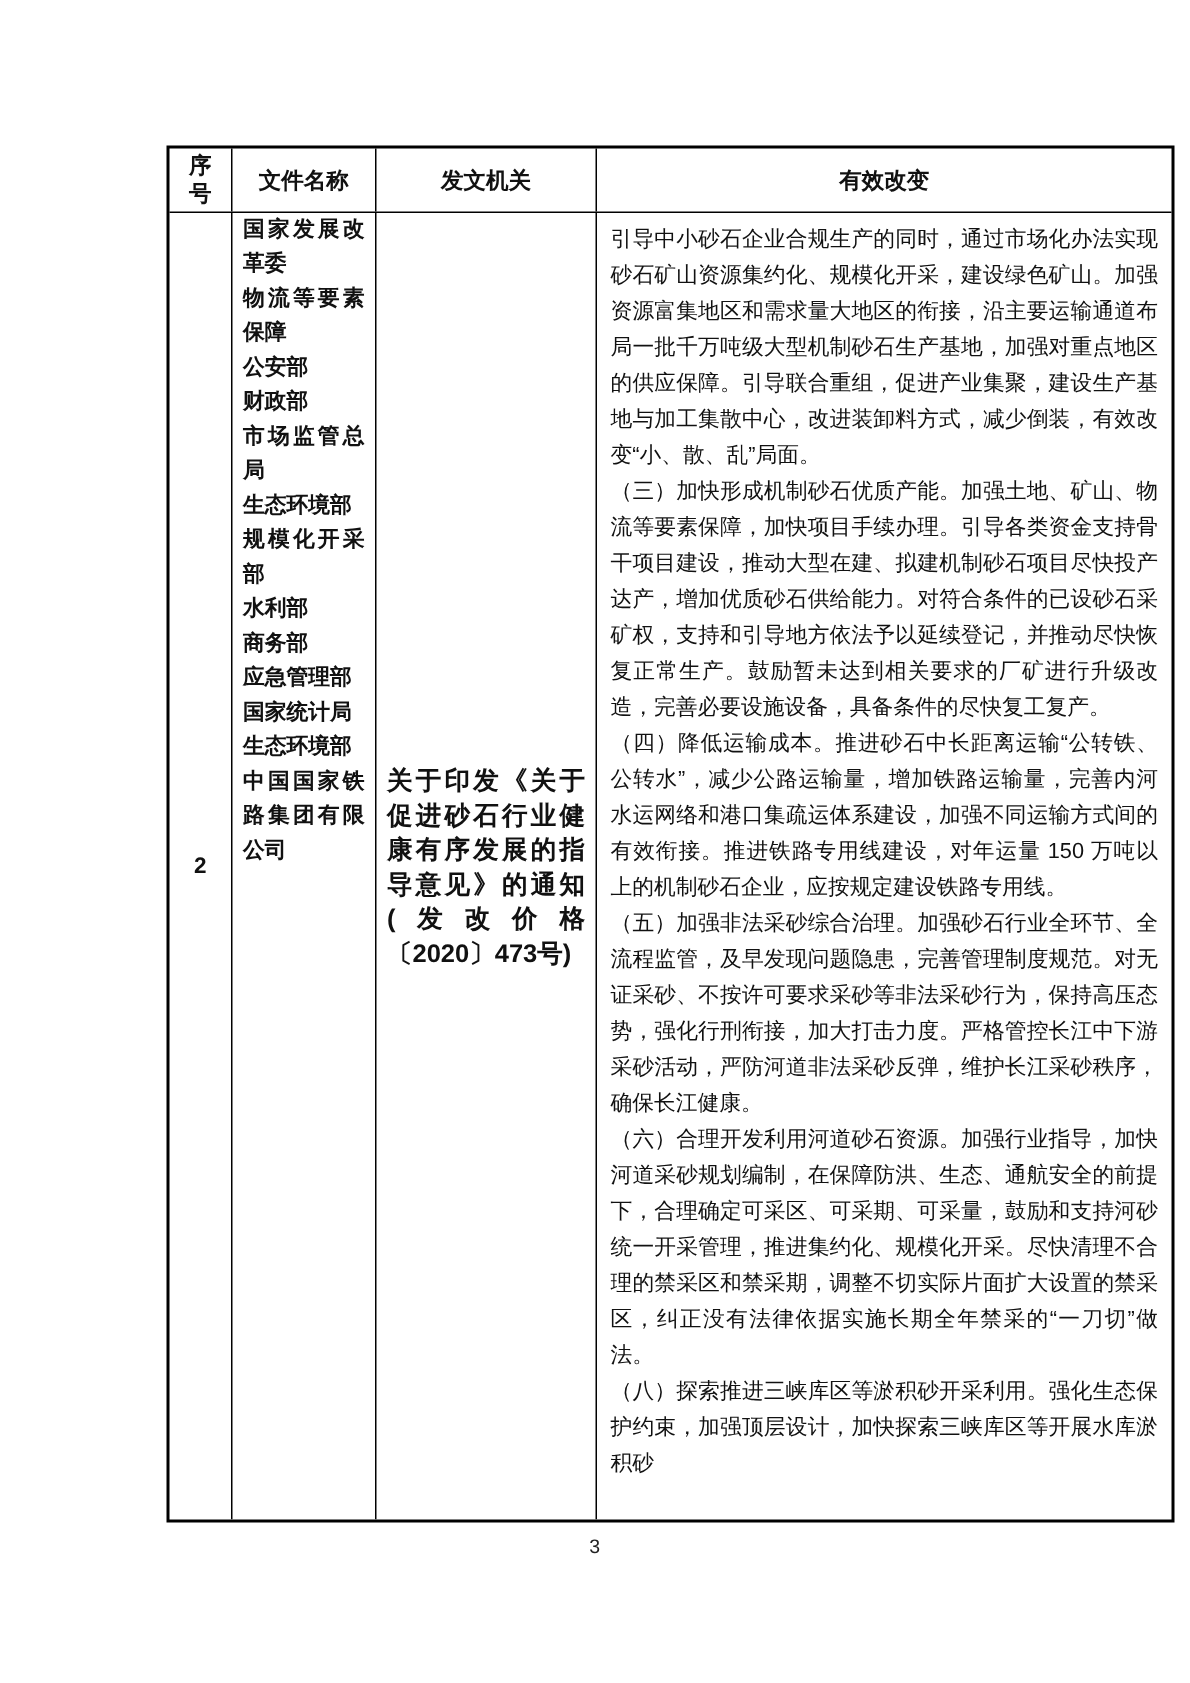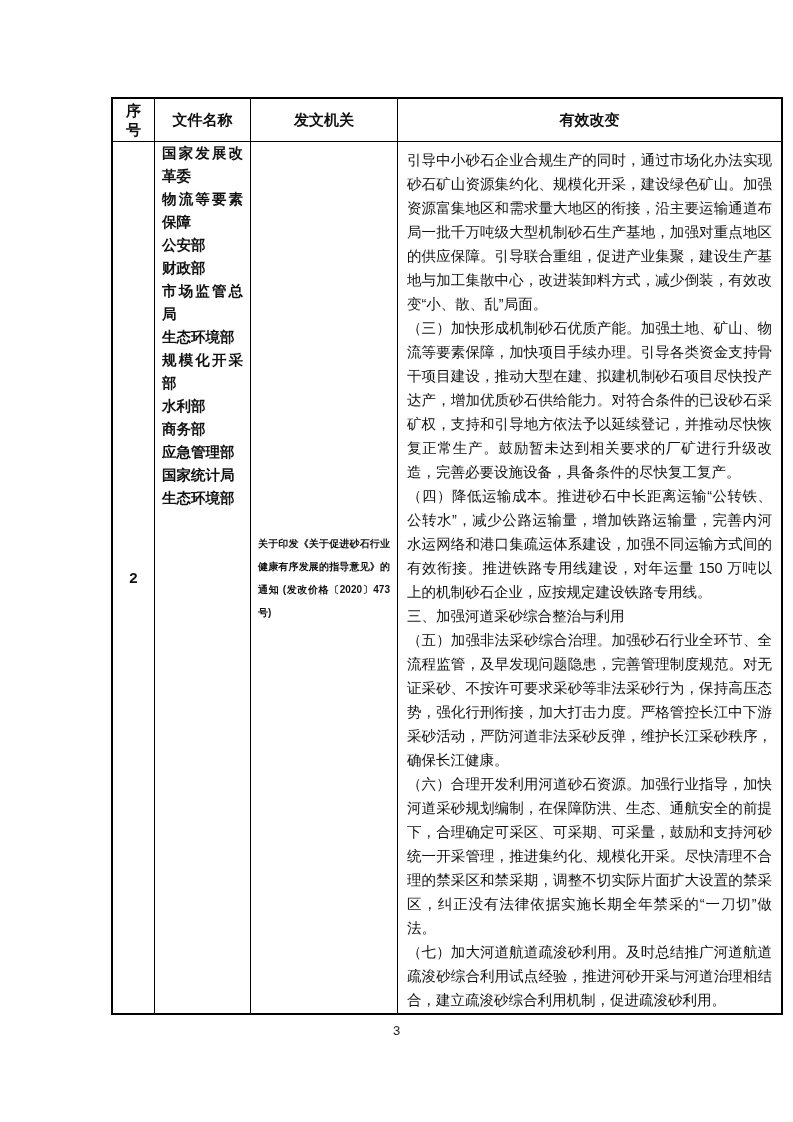--- a/index.html
+++ b/index.html
@@ -153,6 +153,7 @@
           <div>应急管理部</div>
           <div>国家统计局</div>
           <div>生态环境部</div>
+          <div>中国国家铁路集团有限公司</div>
         </div>
       <div class="cell cell-docname">
         <div>关于印发《关于促进砂石行业健康有序发展的指导意见》的通知 (发改价格〔2020〕473号)</div>

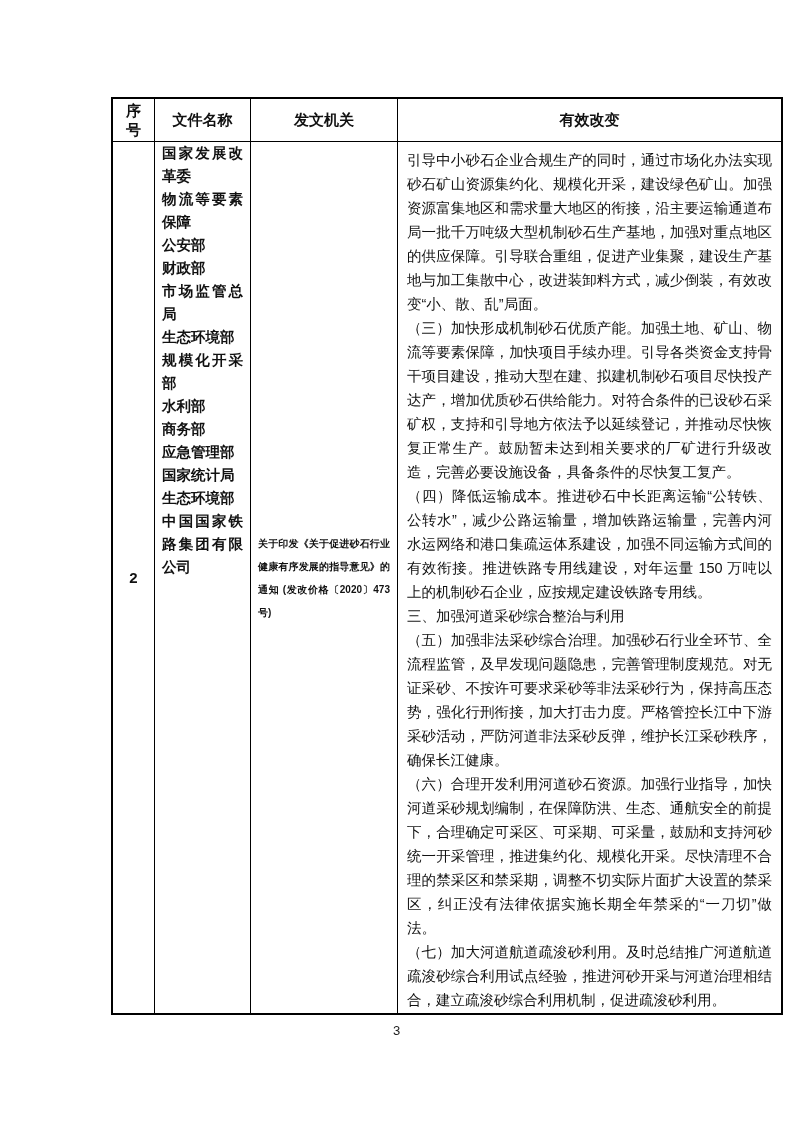--- a/index.html
+++ b/index.html
@@ -85,7 +85,7 @@
     flex-direction: column;
     justify-content: center;
     padding: 0 7px;
-    font-size: 10px;
+    font-size: 17px;
     font-weight: 700;
     line-height: 23px;
   }

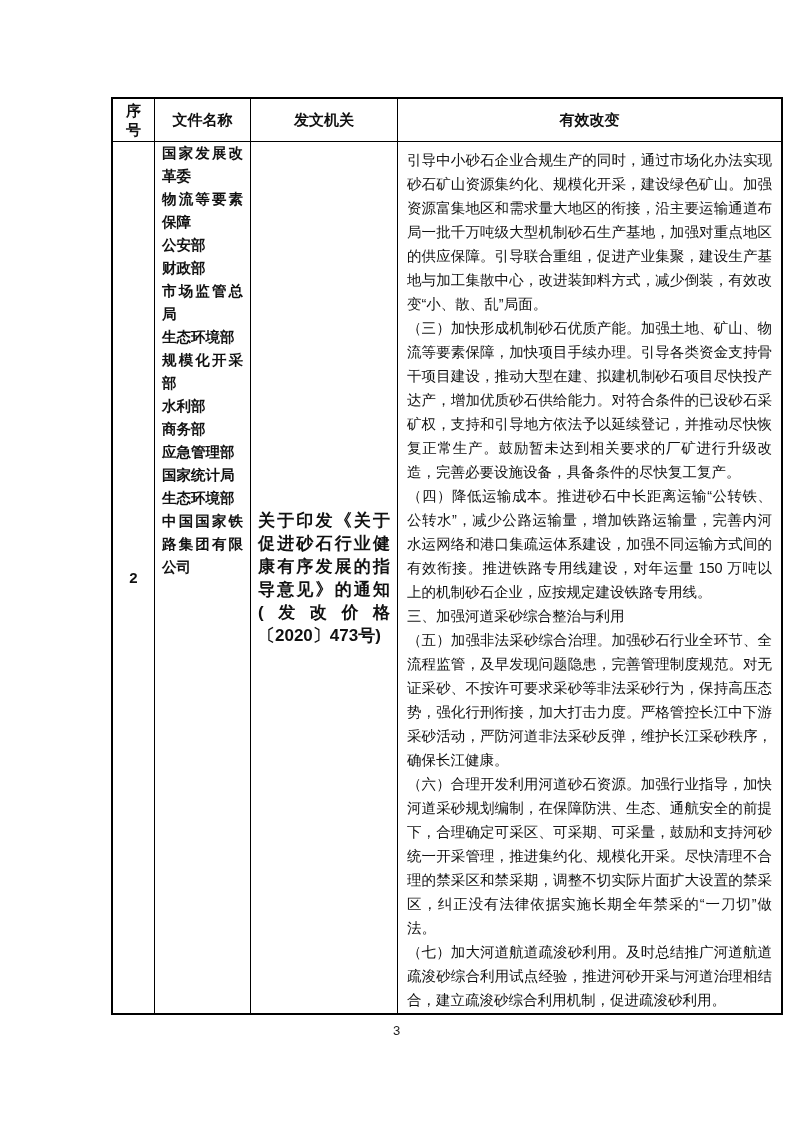--- a/index.html
+++ b/index.html
@@ -162,7 +162,6 @@
           <div>引导中小砂石企业合规生产的同时，通过市场化办法实现砂石矿山资源集约化、规模化开采，建设绿色矿山。加强资源富集地区和需求量大地区的衔接，沿主要运输通道布局一批千万吨级大型机制砂石生产基地，加强对重点地区的供应保障。引导联合重组，促进产业集聚，建设生产基地与加工集散中心，改进装卸料方式，减少倒装，有效改变“小、散、乱”局面。</div>
           <div>（三）加快形成机制砂石优质产能。加强土地、矿山、物流等要素保障，加快项目手续办理。引导各类资金支持骨干项目建设，推动大型在建、拟建机制砂石项目尽快投产达产，增加优质砂石供给能力。对符合条件的已设砂石采矿权，支持和引导地方依法予以延续登记，并推动尽快恢复正常生产。鼓励暂未达到相关要求的厂矿进行升级改造，完善必要设施设备，具备条件的尽快复工复产。</div>
           <div>（四）降低运输成本。推进砂石中长距离运输“公转铁、公转水”，减少公路运输量，增加铁路运输量，完善内河水运网络和港口集疏运体系建设，加强不同运输方式间的有效衔接。推进铁路专用线建设，对年运量 150 万吨以上的机制砂石企业，应按规定建设铁路专用线。</div>
-          <div>三、加强河道采砂综合整治与利用</div>
           <div>（五）加强非法采砂综合治理。加强砂石行业全环节、全流程监管，及早发现问题隐患，完善管理制度规范。对无证采砂、不按许可要求采砂等非法采砂行为，保持高压态势，强化行刑衔接，加大打击力度。严格管控长江中下游采砂活动，严防河道非法采砂反弹，维护长江采砂秩序，确保长江健康。</div>
           <div>（六）合理开发利用河道砂石资源。加强行业指导，加快河道采砂规划编制，在保障防洪、生态、通航安全的前提下，合理确定可采区、可采期、可采量，鼓励和支持河砂统一开采管理，推进集约化、规模化开采。尽快清理不合理的禁采区和禁采期，调整不切实际片面扩大设置的禁采区，纠正没有法律依据实施长期全年禁采的“一刀切”做法。</div>
           <div>（七）加大河道航道疏浚砂利用。及时总结推广河道航道疏浚砂综合利用试点经验，推进河砂开采与河道治理相结合，建立疏浚砂综合利用机制，促进疏浚砂利用。</div>

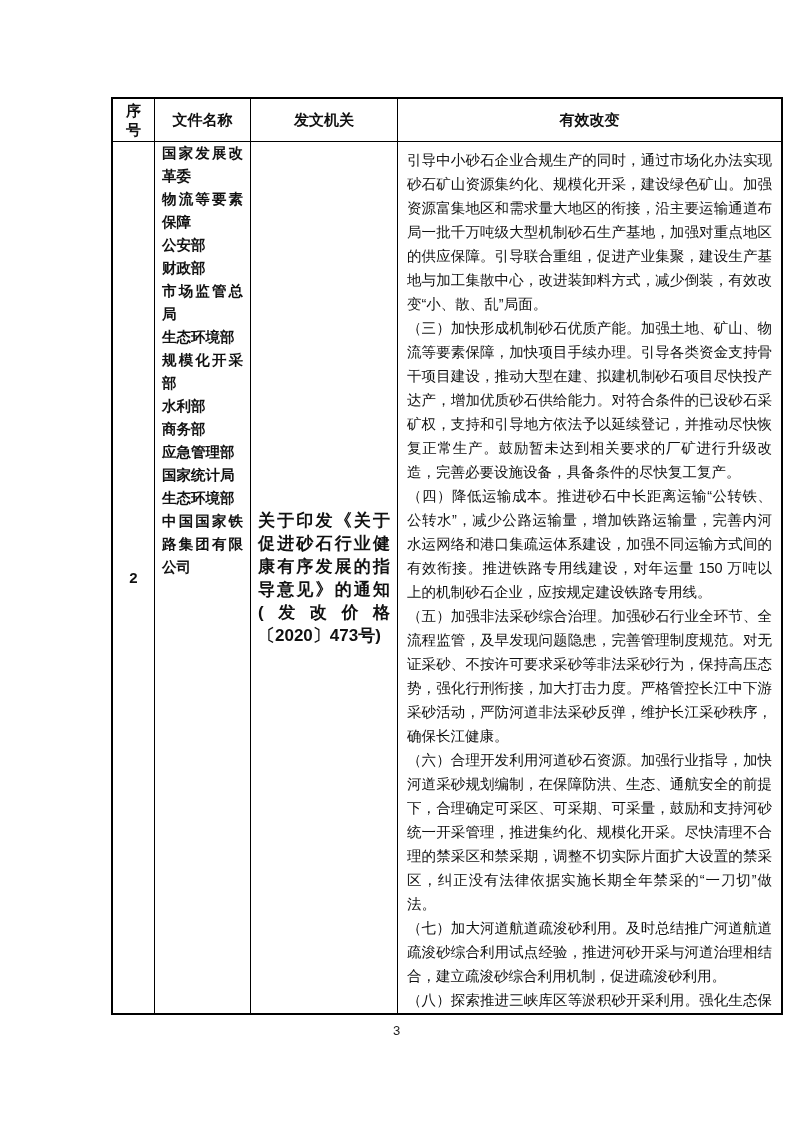--- a/index.html
+++ b/index.html
@@ -164,7 +164,6 @@
           <div>（四）降低运输成本。推进砂石中长距离运输“公转铁、公转水”，减少公路运输量，增加铁路运输量，完善内河水运网络和港口集疏运体系建设，加强不同运输方式间的有效衔接。推进铁路专用线建设，对年运量 150 万吨以上的机制砂石企业，应按规定建设铁路专用线。</div>
           <div>（五）加强非法采砂综合治理。加强砂石行业全环节、全流程监管，及早发现问题隐患，完善管理制度规范。对无证采砂、不按许可要求采砂等非法采砂行为，保持高压态势，强化行刑衔接，加大打击力度。严格管控长江中下游采砂活动，严防河道非法采砂反弹，维护长江采砂秩序，确保长江健康。</div>
           <div>（六）合理开发利用河道砂石资源。加强行业指导，加快河道采砂规划编制，在保障防洪、生态、通航安全的前提下，合理确定可采区、可采期、可采量，鼓励和支持河砂统一开采管理，推进集约化、规模化开采。尽快清理不合理的禁采区和禁采期，调整不切实际片面扩大设置的禁采区，纠正没有法律依据实施长期全年禁采的“一刀切”做法。</div>
-          <div>（七）加大河道航道疏浚砂利用。及时总结推广河道航道疏浚砂综合利用试点经验，推进河砂开采与河道治理相结合，建立疏浚砂综合利用机制，促进疏浚砂利用。</div>
           <div>（八）探索推进三峡库区等淤积砂开采利用。强化生态保护约束，加强顶层设计，加快探索三峡库区等开展水库淤积砂</div>
         </div>
     </div>

